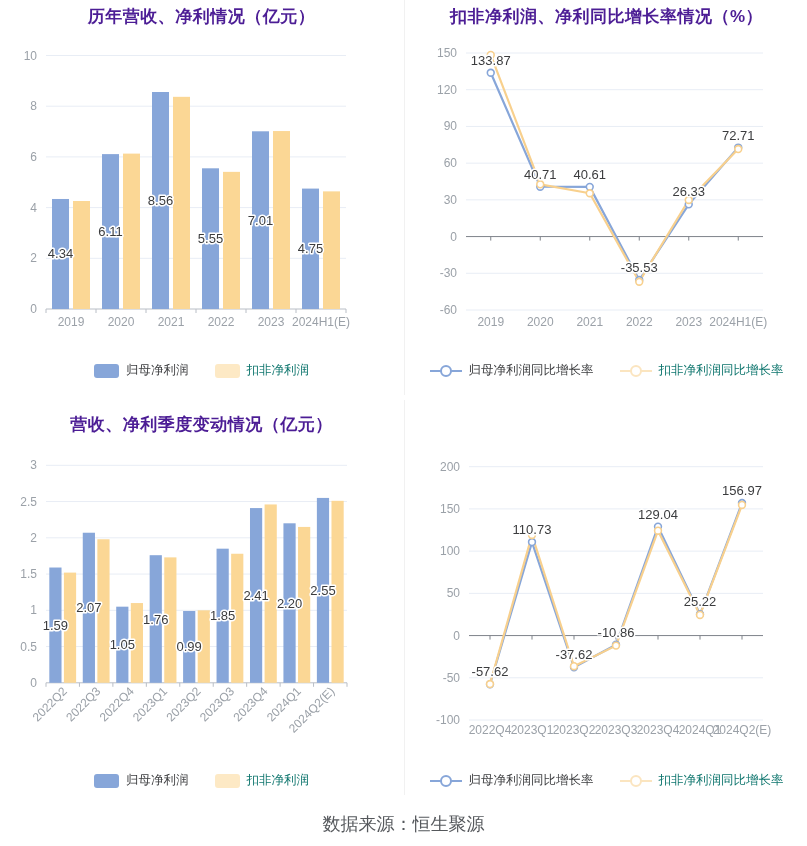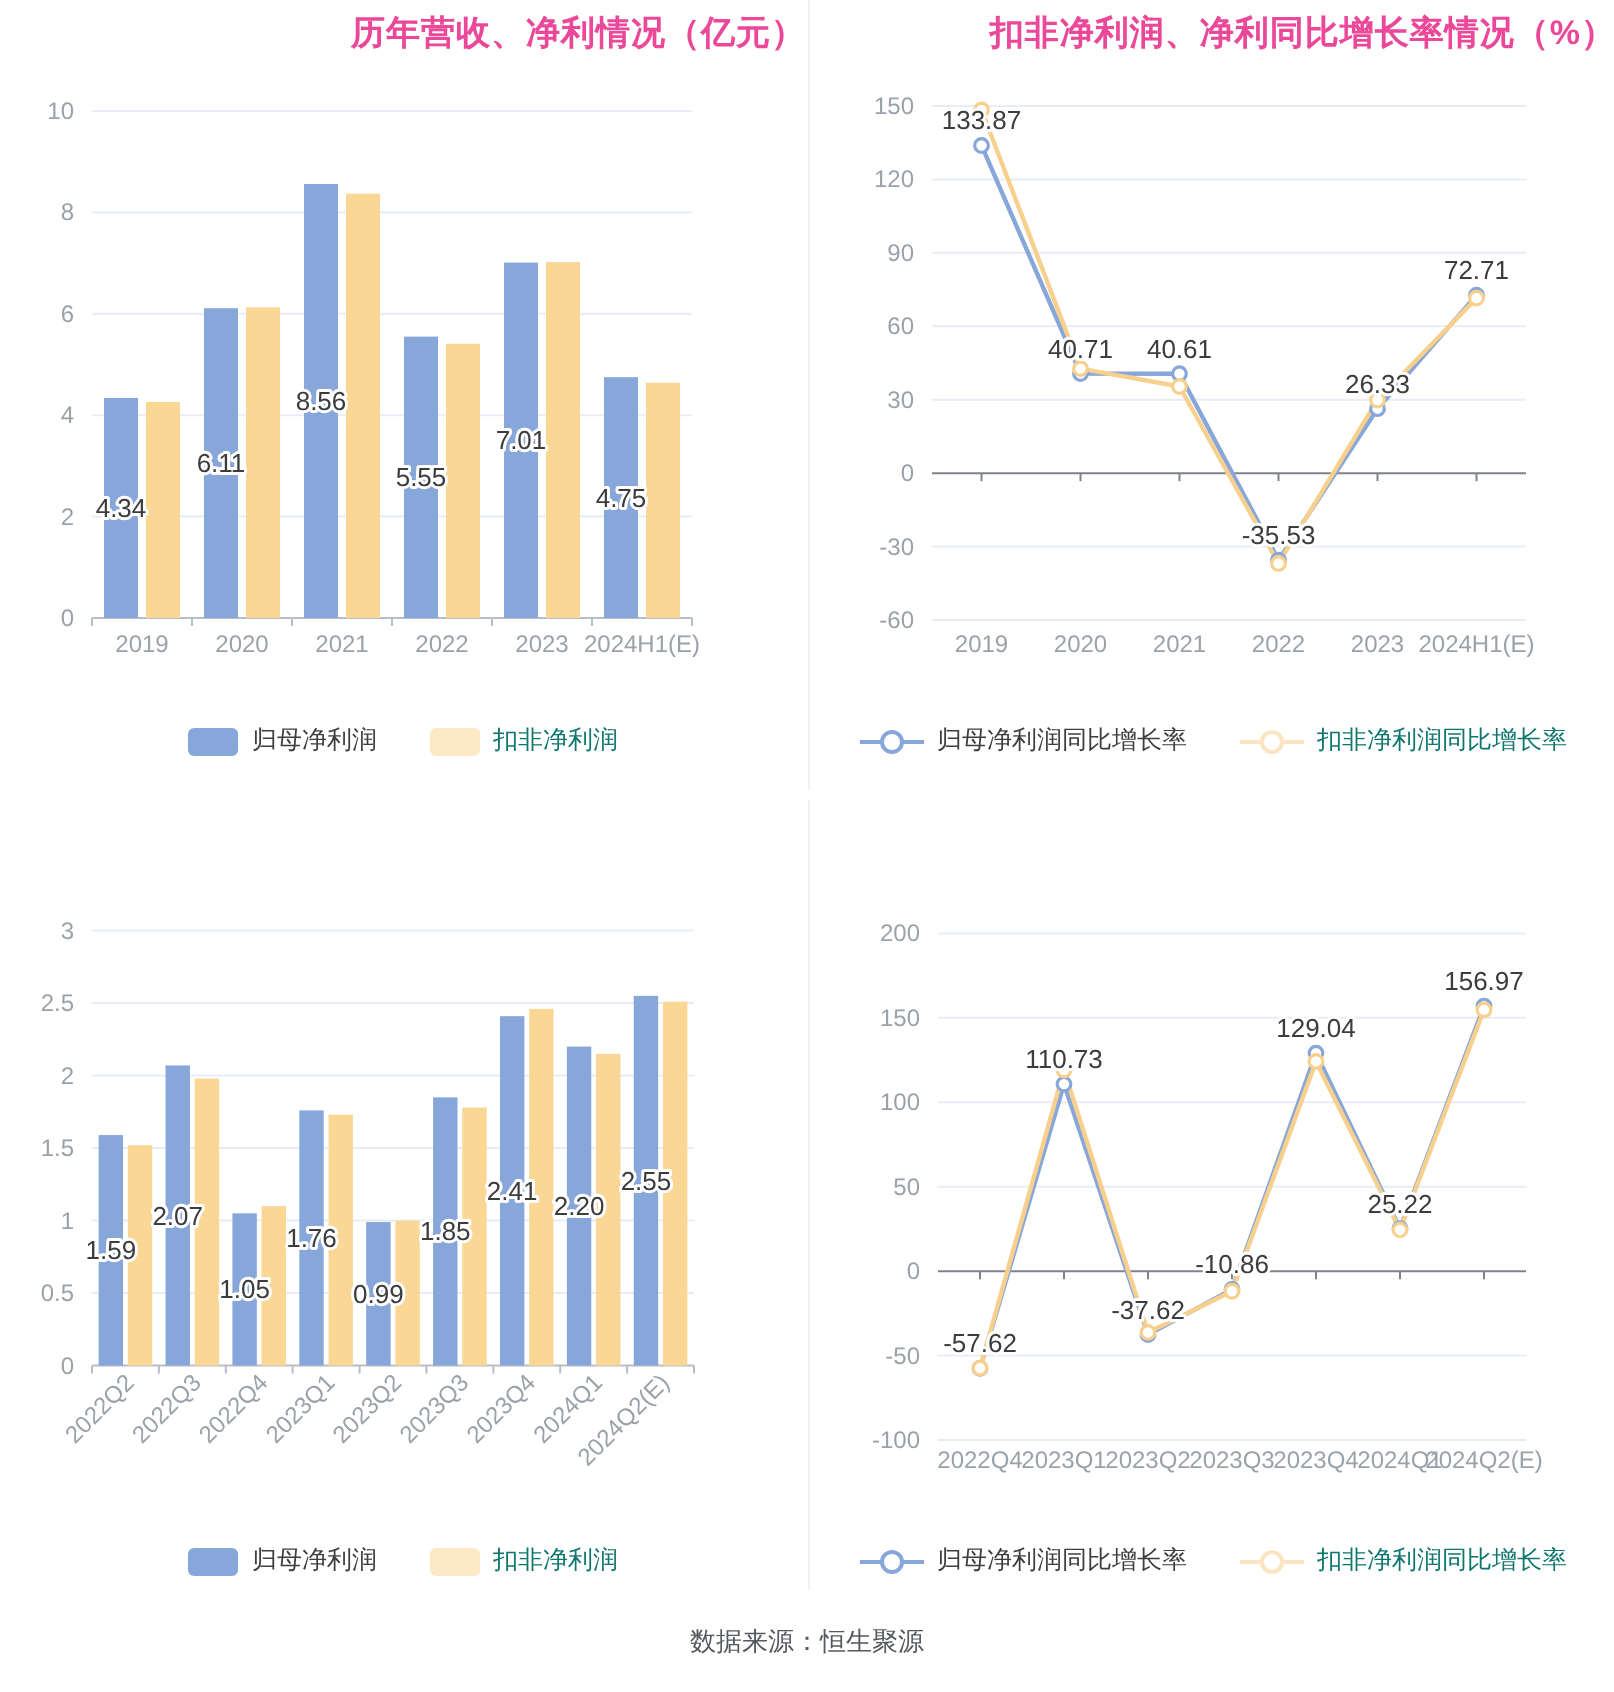--- a/index.html
+++ b/index.html
@@ -10,8 +10,8 @@
   .panel{position:absolute;width:403px;height:395px;}
   .panel.rt{border-left:1px solid #f1f1f1;}
   .ctitle{
-    position:absolute;left:0;right:0;top:5px;text-align:right;
-    font-size:17px;font-weight:bold;color:#ec4899;letter-spacing:.5px;
+    position:absolute;left:0;right:0;top:5px;text-align:center;
+    font-size:17px;font-weight:bold;color:#4c1d95;letter-spacing:.5px;
   }
   .panel.bot .ctitle{top:13px;}
   .plot{position:absolute;left:0;top:0;width:403px;height:395px;}

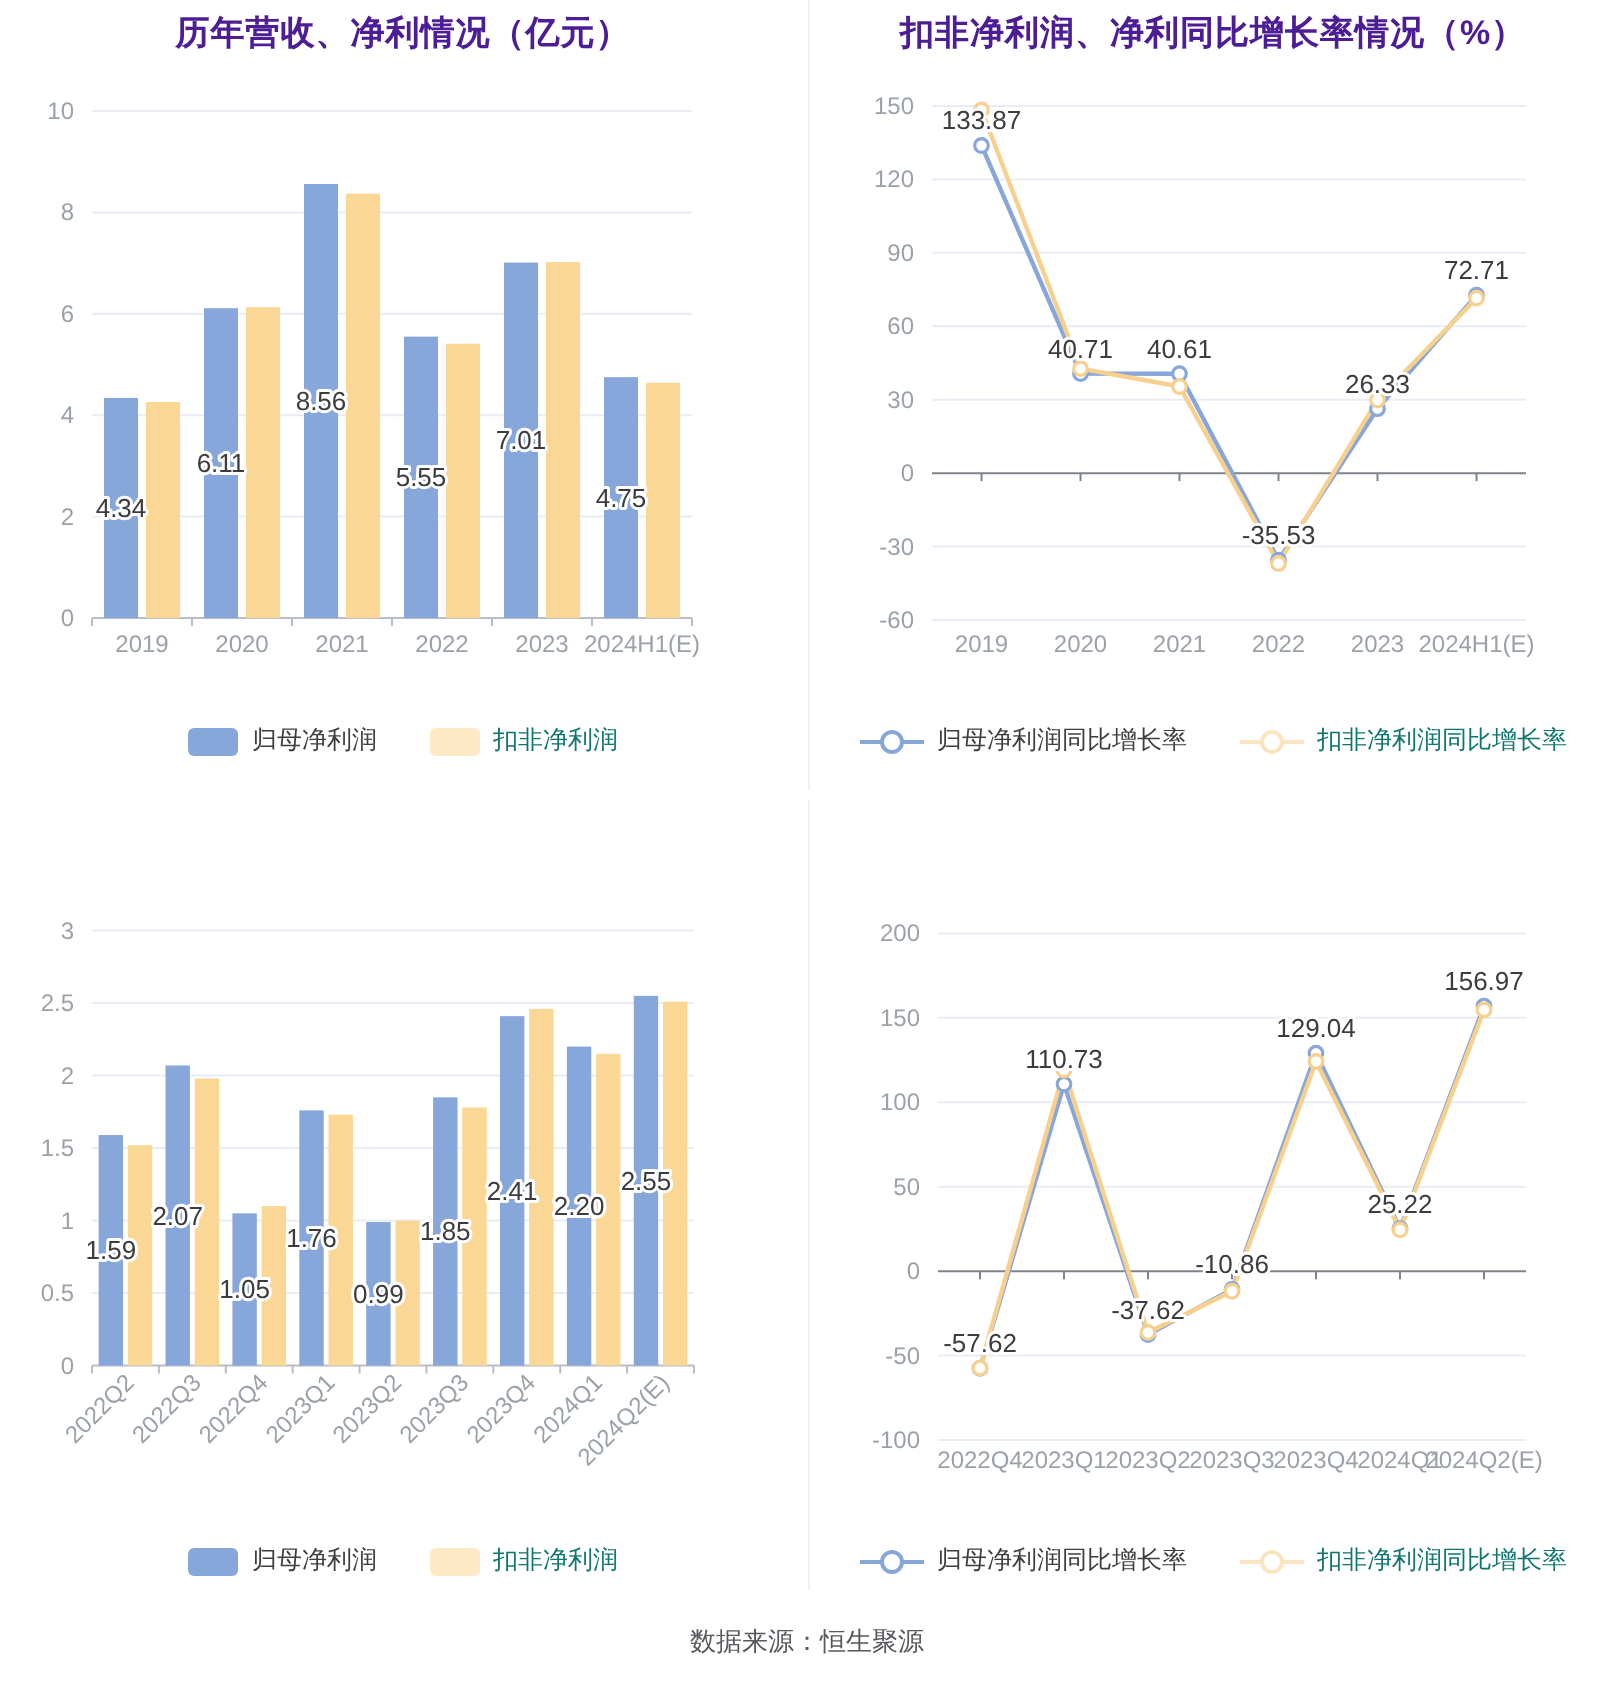--- a/index.html
+++ b/index.html
@@ -245,6 +245,7 @@
         <text x="322.97777777777776" y="194.8625" text-anchor="middle" class="vlabel">2.55</text>
       </svg>
     </div>
+  <div class="ctitle">营收、净利季度变动情况（亿元）</div>
   <div class="legend">
     <div class="legend-item">
       <span class="licon sw" style="background: rgb(135, 166, 217);"></span>

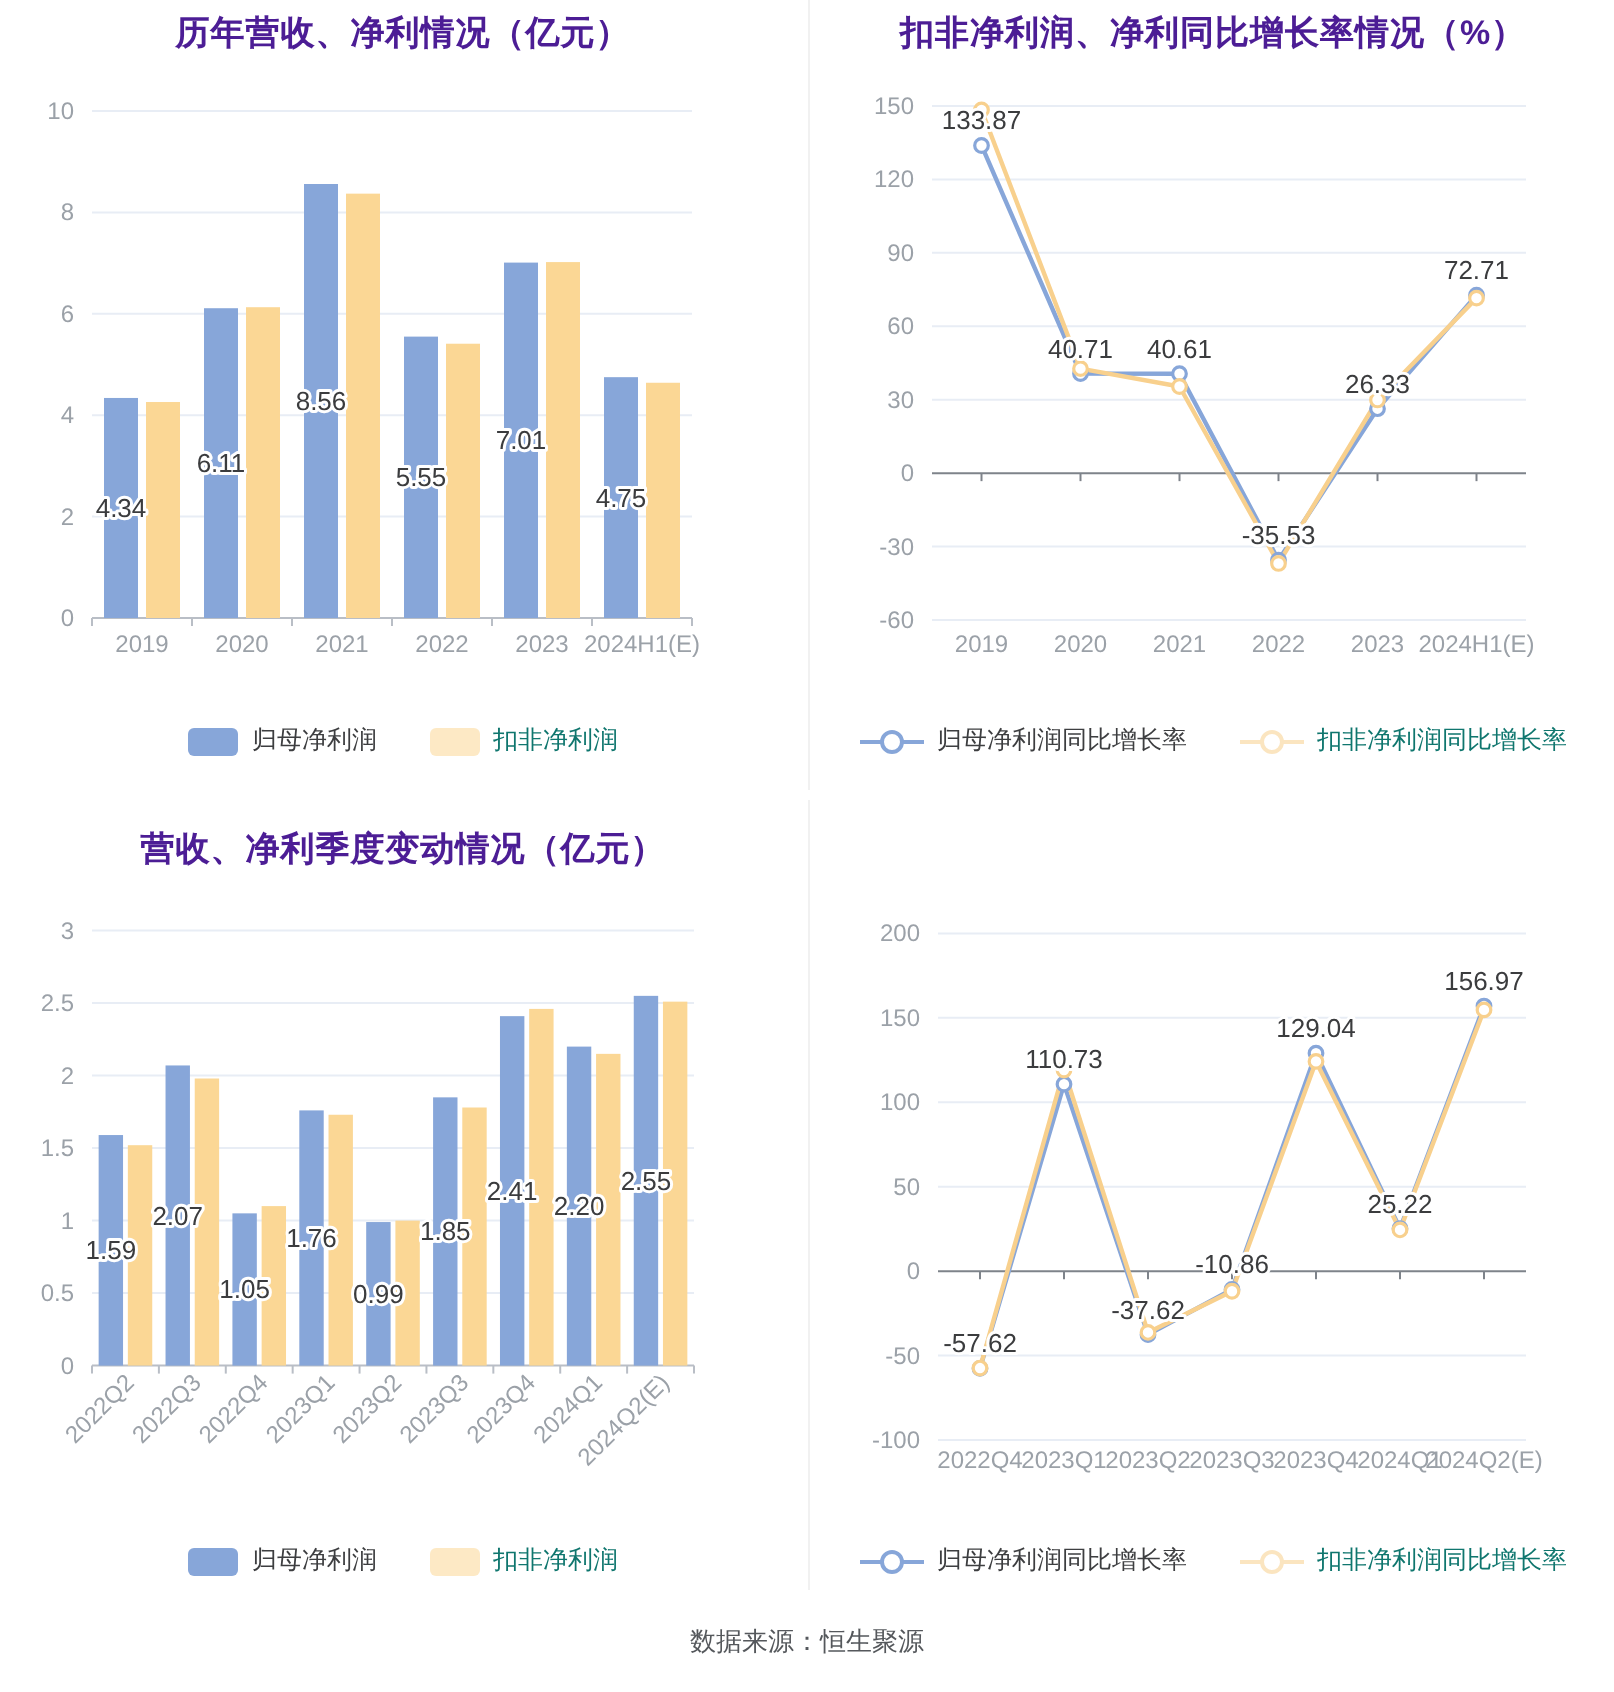--- a/index.html
+++ b/index.html
@@ -41,7 +41,7 @@
   }
   .source{
     position:absolute;left:0;right:0;top:812px;text-align:center;
-    font-size:13px;color:#55585c;
+    font-size:18px;color:#55585c;
   }
 </style>
 </head>

